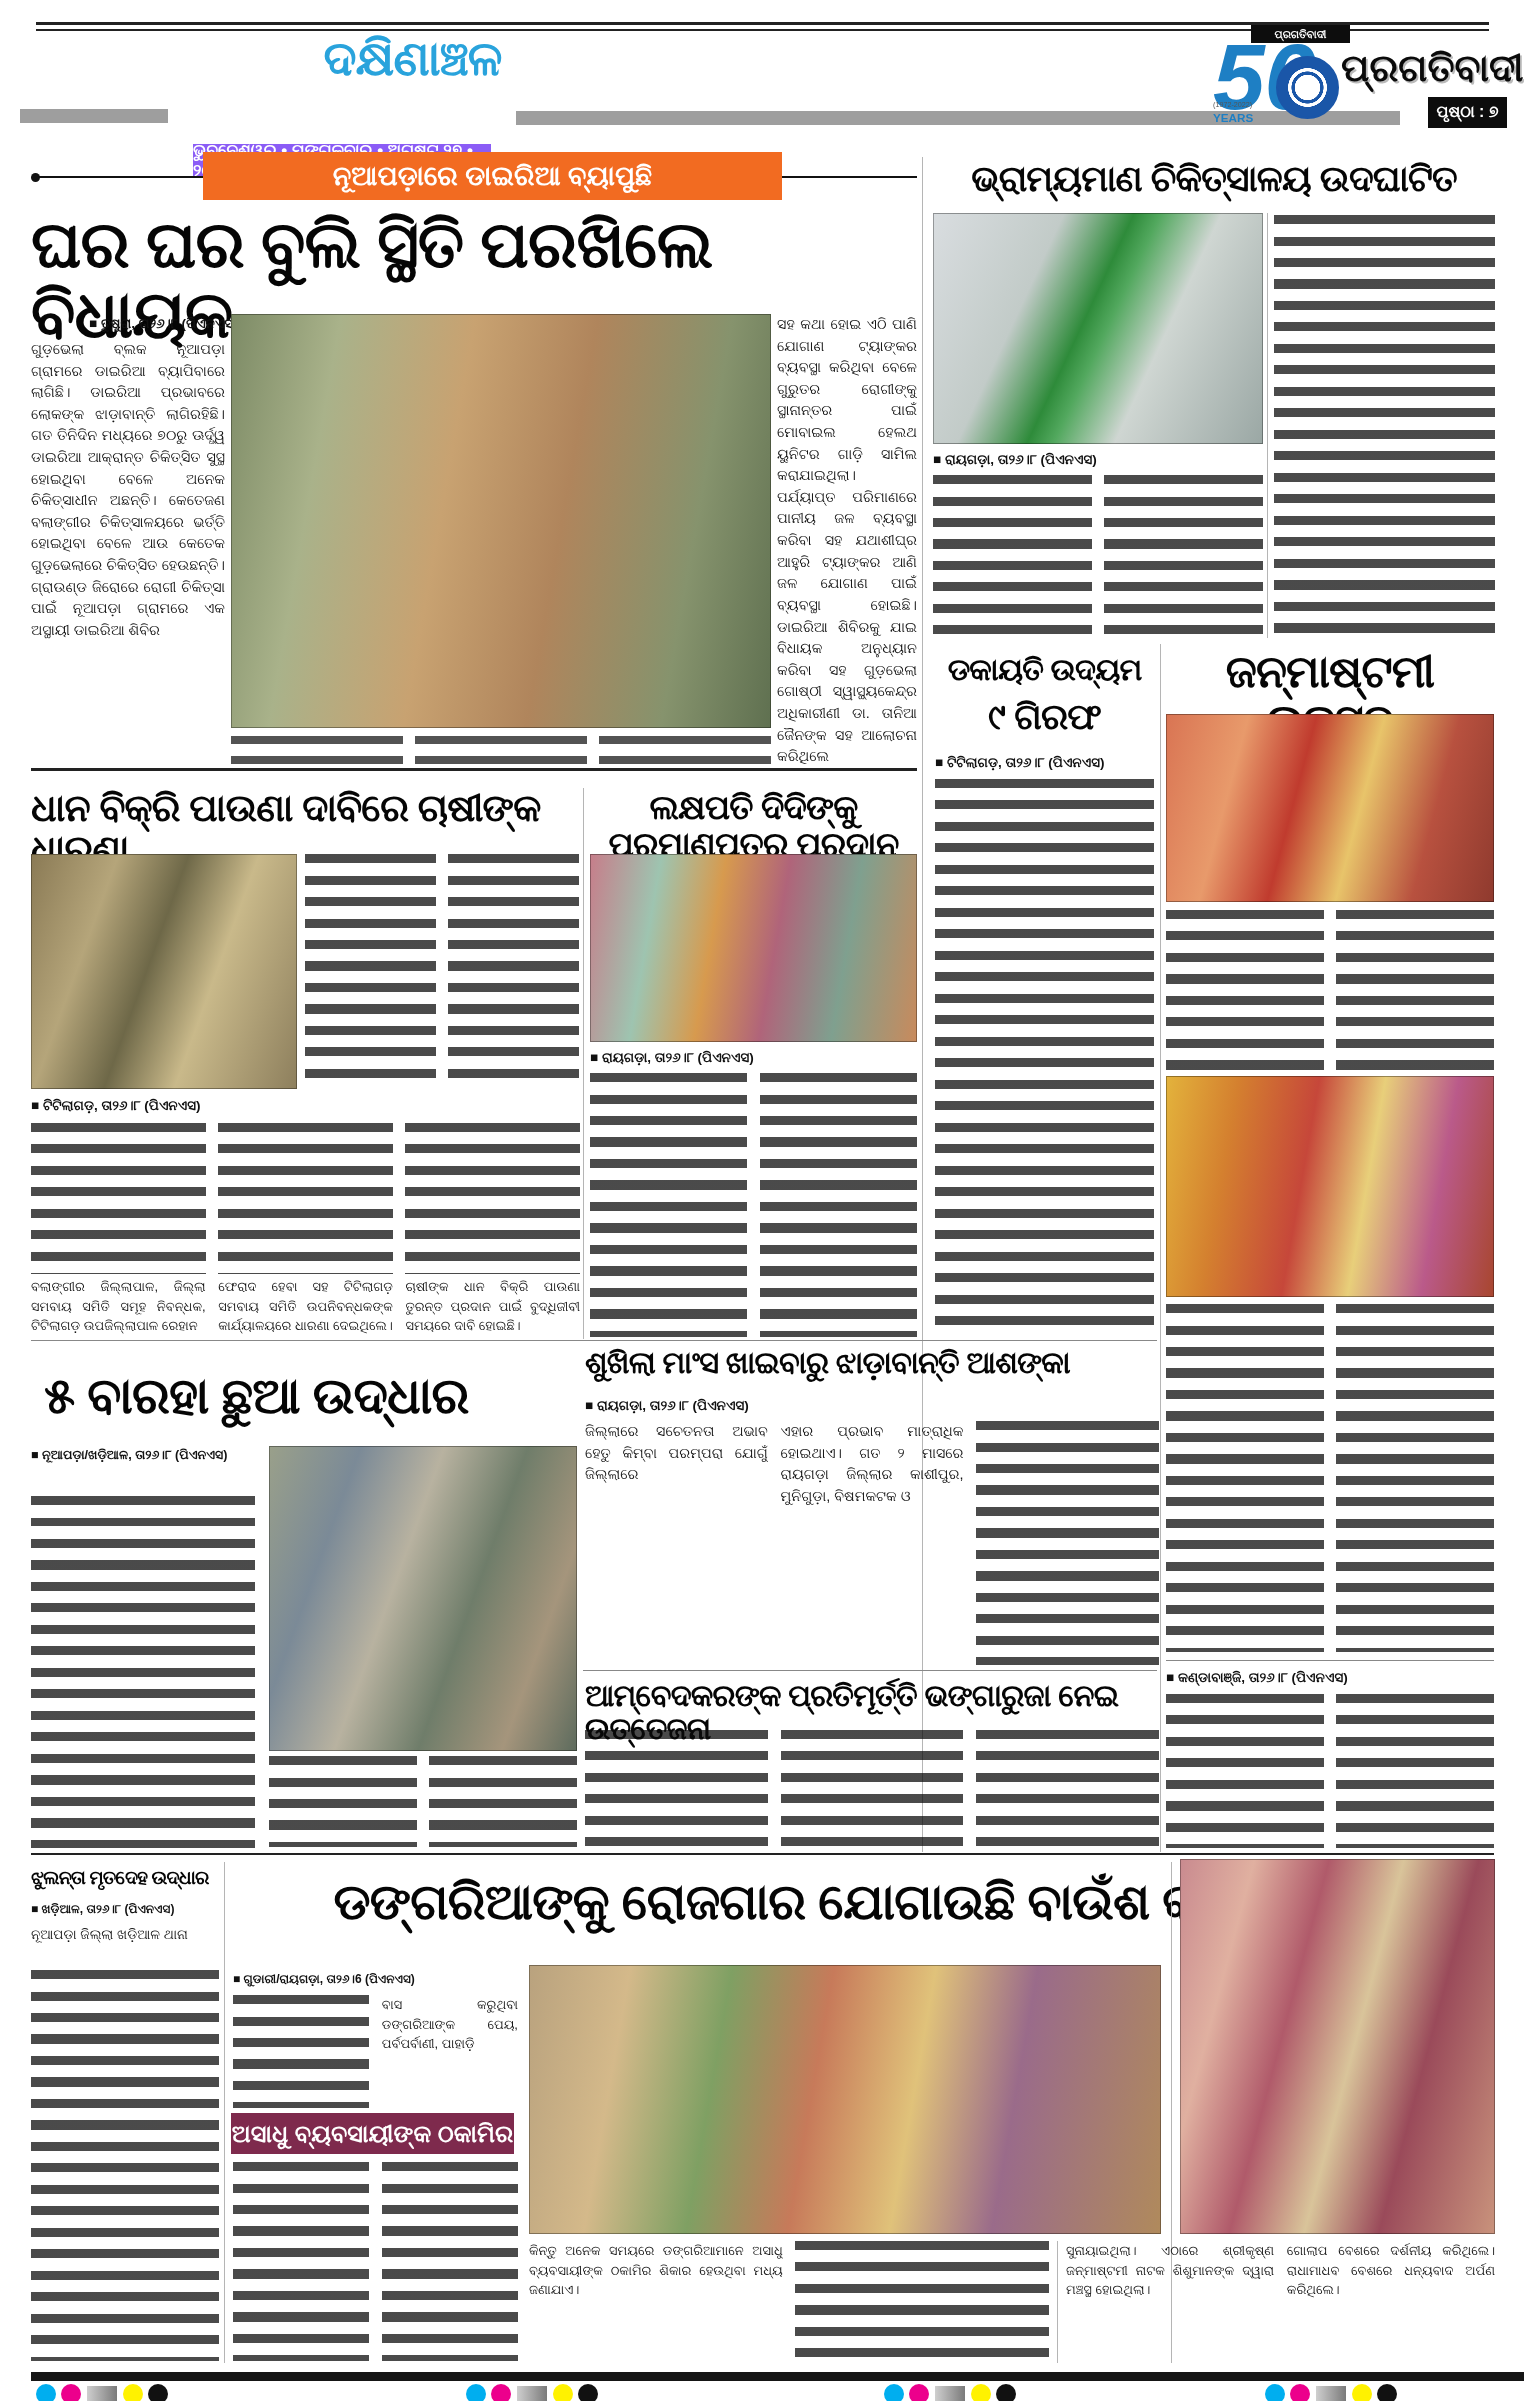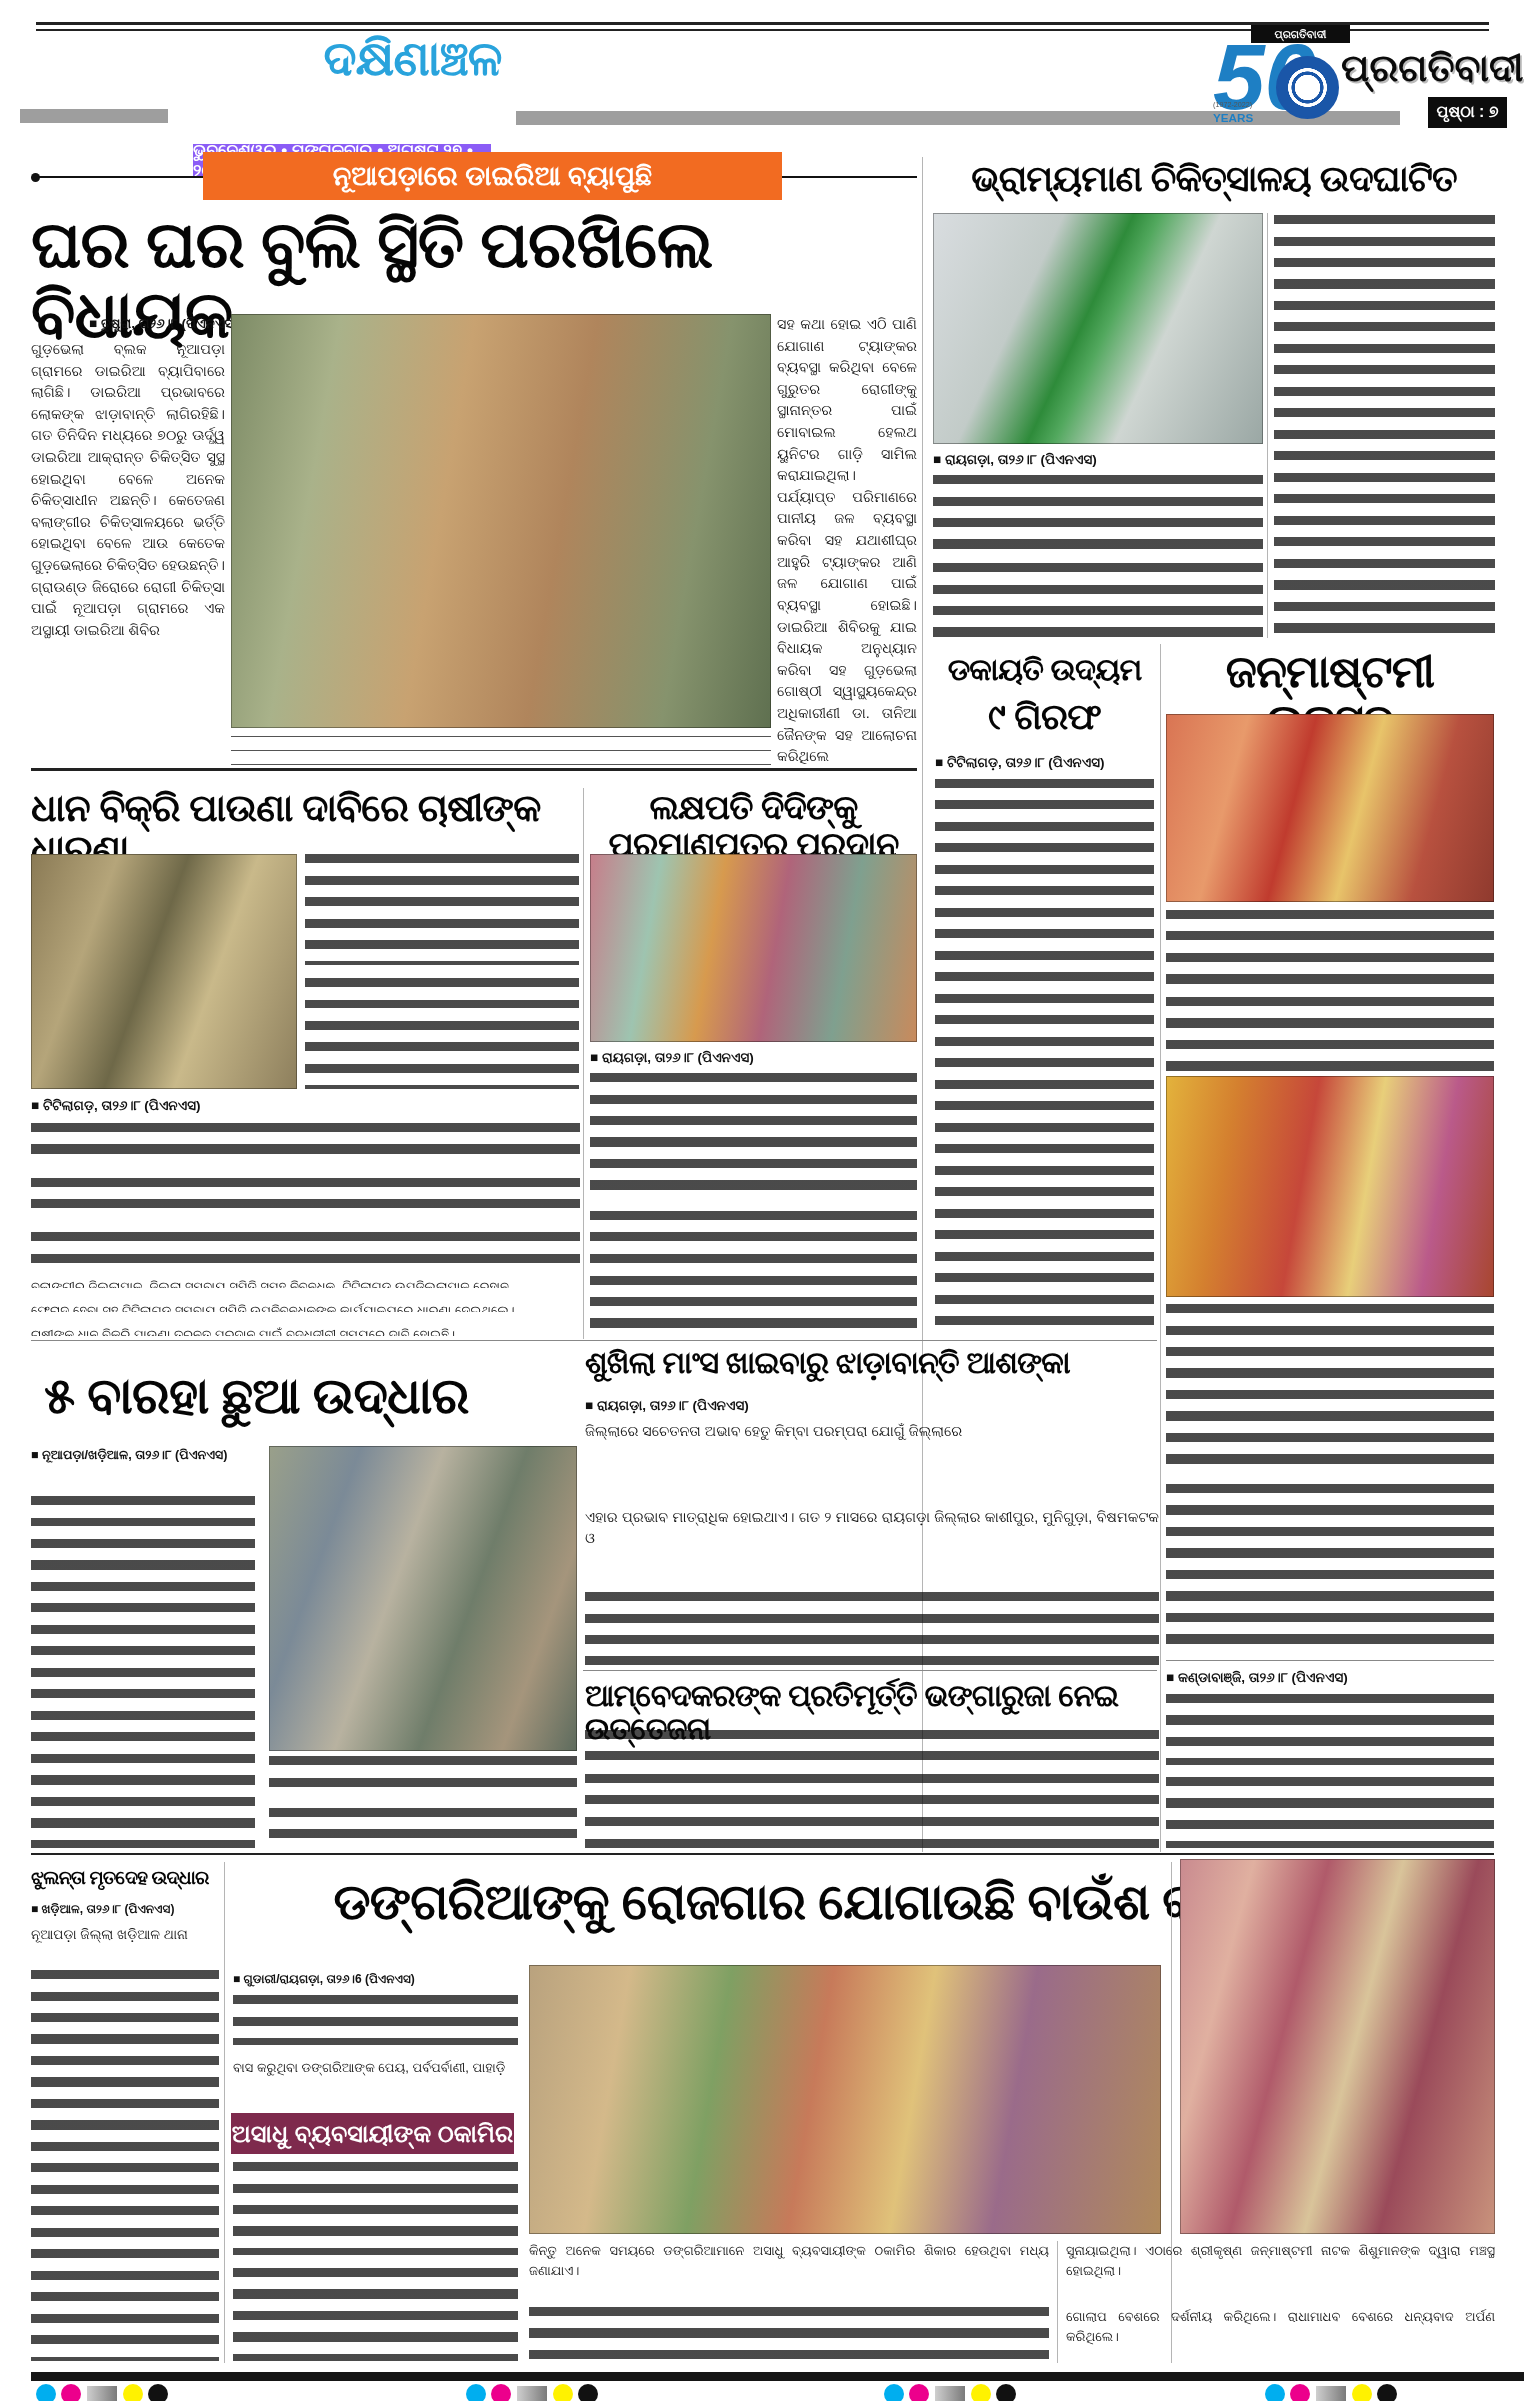--- a/index.html
+++ b/index.html
@@ -15,7 +15,7 @@
   .photo{box-shadow:inset 0 0 0 0.9px rgba(0,0,0,.35);}
   .vline{width:0.9px;background:#b5b5b5;}
   .hline{background:#222;}
-  .cols{display:flex;gap:12.6px;flex-direction:column;}
+  .cols{display:flex;gap:12.6px;}
   .col{flex:1;overflow:hidden;}
   .dot{width:9px;height:9px;border-radius:50%;}
   .sq{width:30.5px;height:16px;background:linear-gradient(90deg,#cfcfcf,#7a7a7a);}

